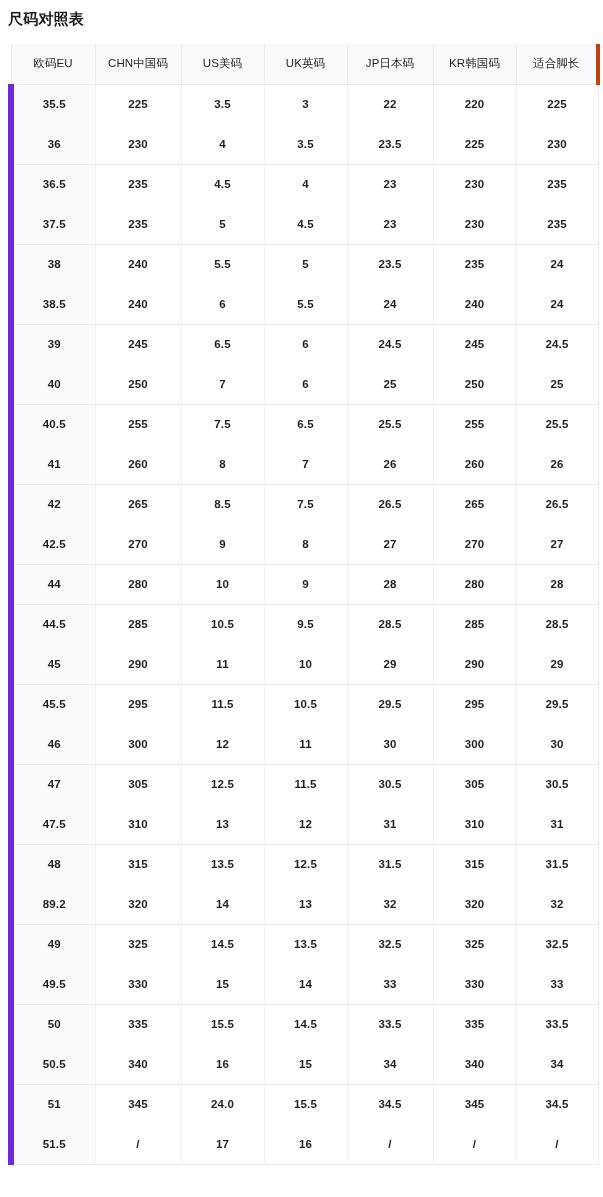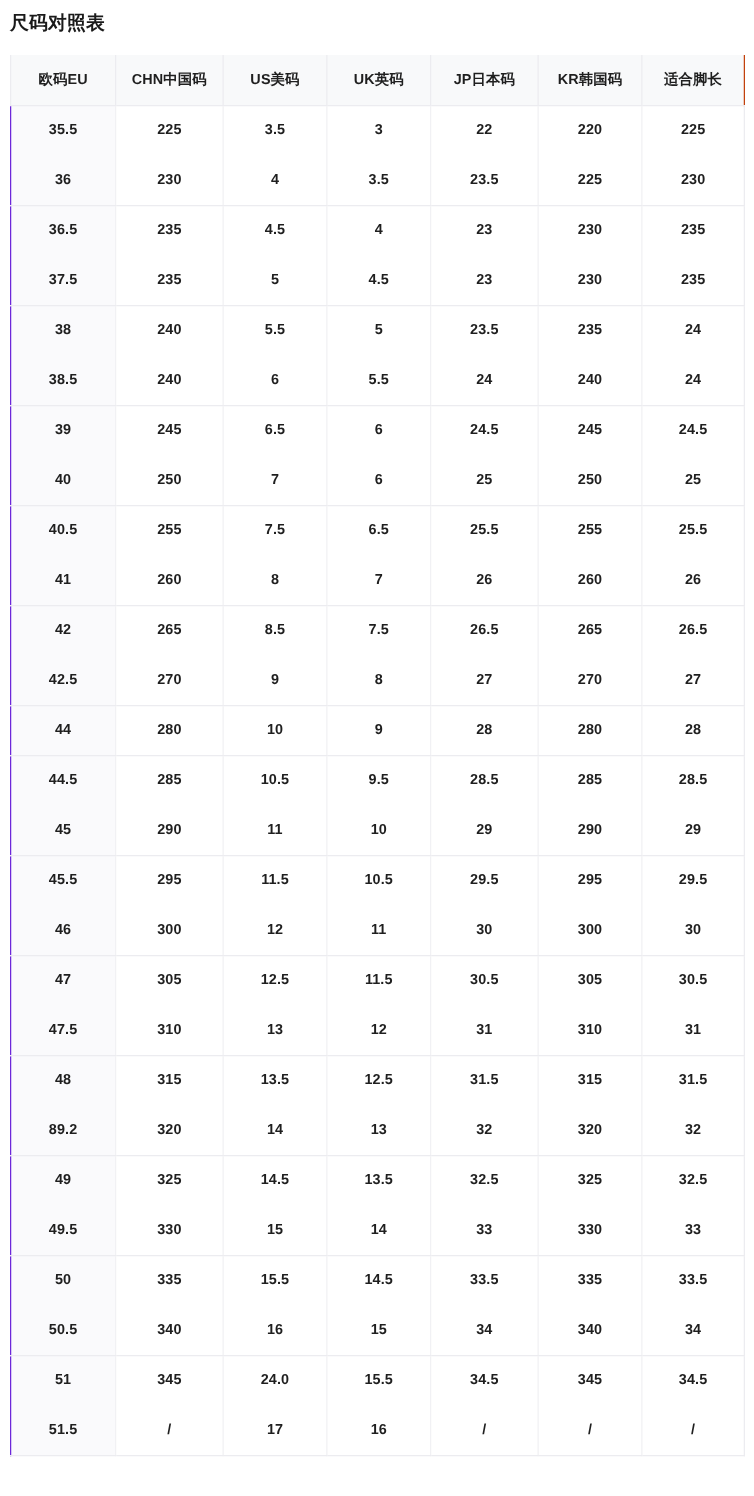--- a/index.html
+++ b/index.html
@@ -49,7 +49,7 @@
     height: 40px;
     background: #f8f9fa;
     font-size: 11.5px;
-    font-weight: 700;
+    font-weight: 400;
     color: #1f1f1f;
     text-align: center;
     vertical-align: middle;

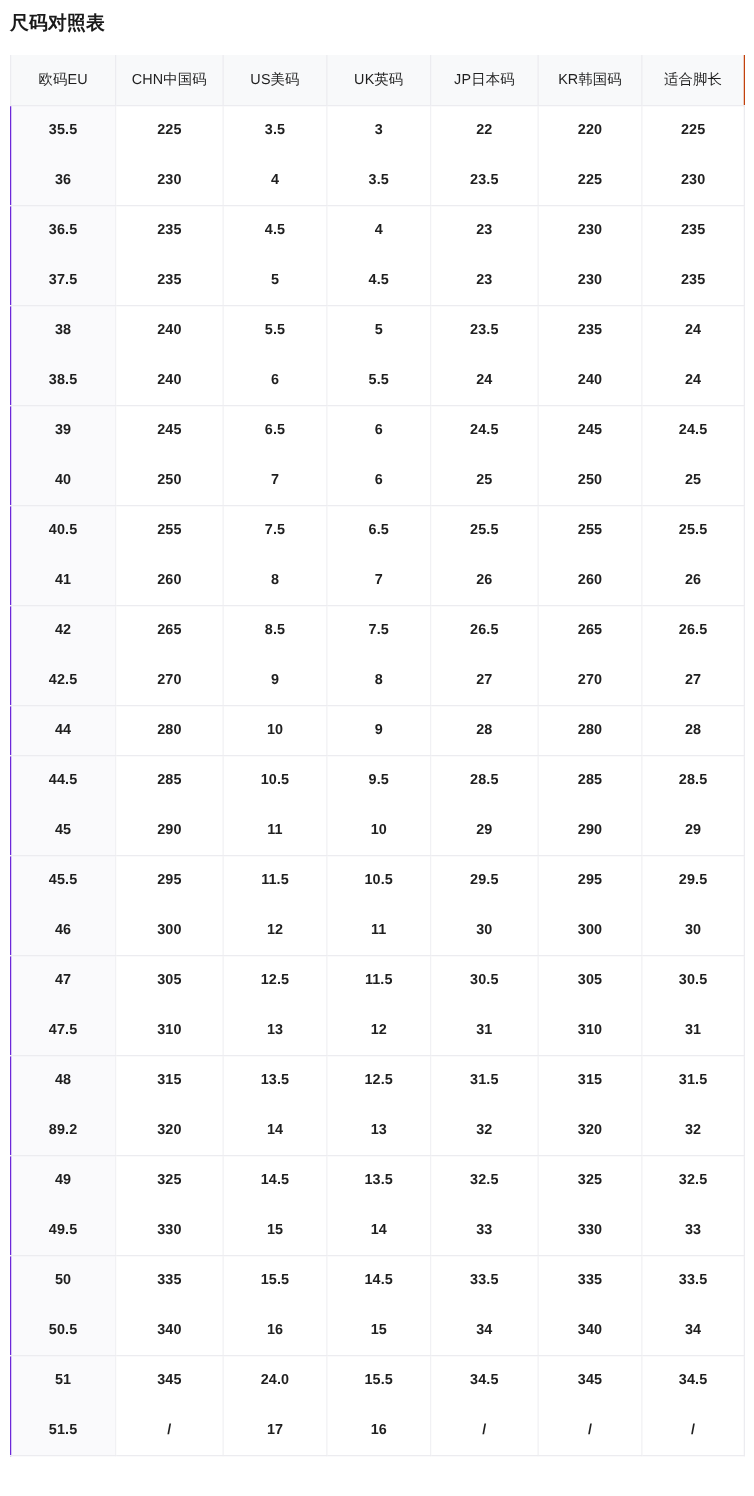--- a/index.html
+++ b/index.html
@@ -61,7 +61,7 @@
     border-left: 1px solid #ececf0;
   }
   table.size-table thead th:last-child {
-    border-right: 1px solid #c2410c;
+    border-right: 4px solid #c2410c;
   }
 
   table.size-table tbody td {

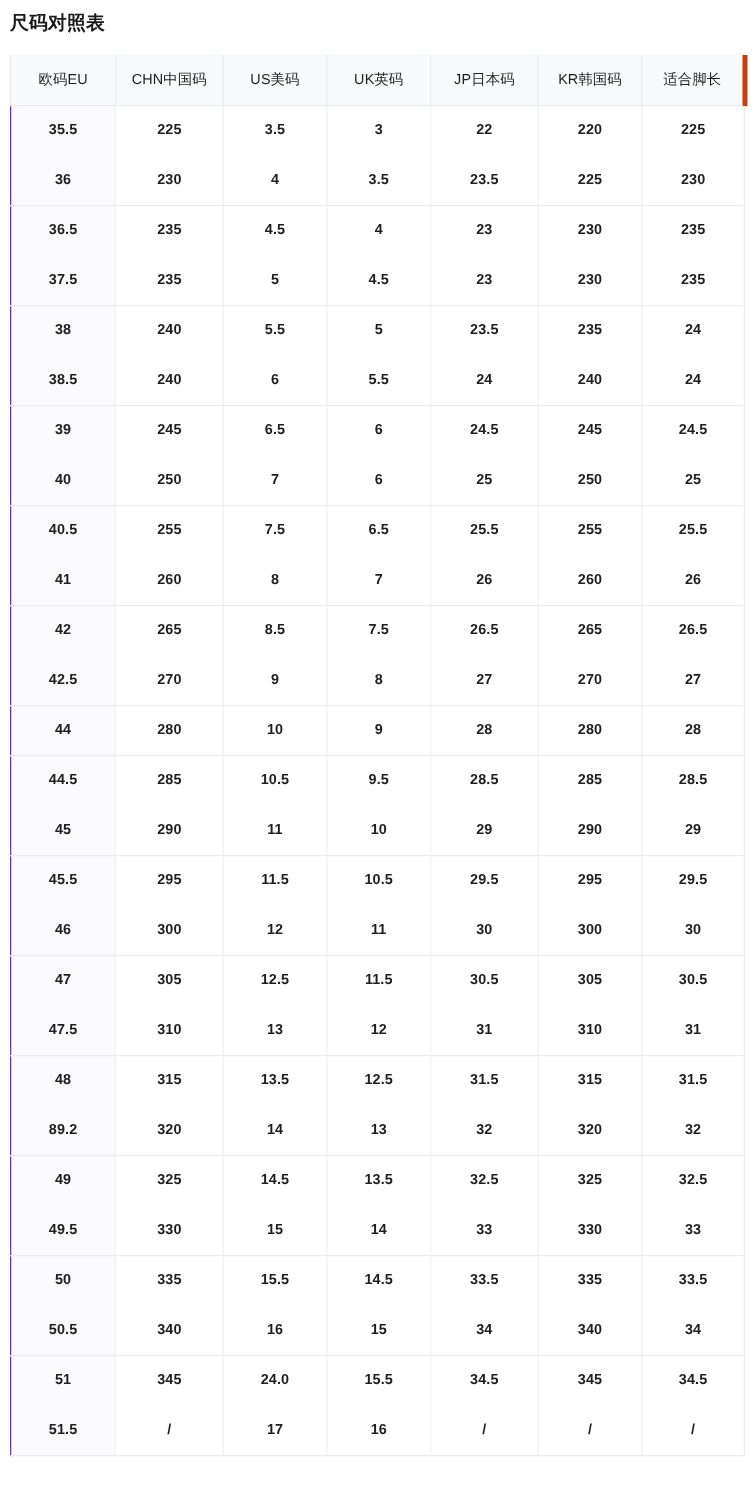--- a/index.html
+++ b/index.html
@@ -77,7 +77,7 @@
   }
   table.size-table tbody td:first-child {
     background: #fafafc;
-    border-left: 1px solid #6d28d9;
+    border-left: 6px solid #6d28d9;
   }
   table.size-table tbody td:last-child {
     border-right: 1px solid #ececf0;

